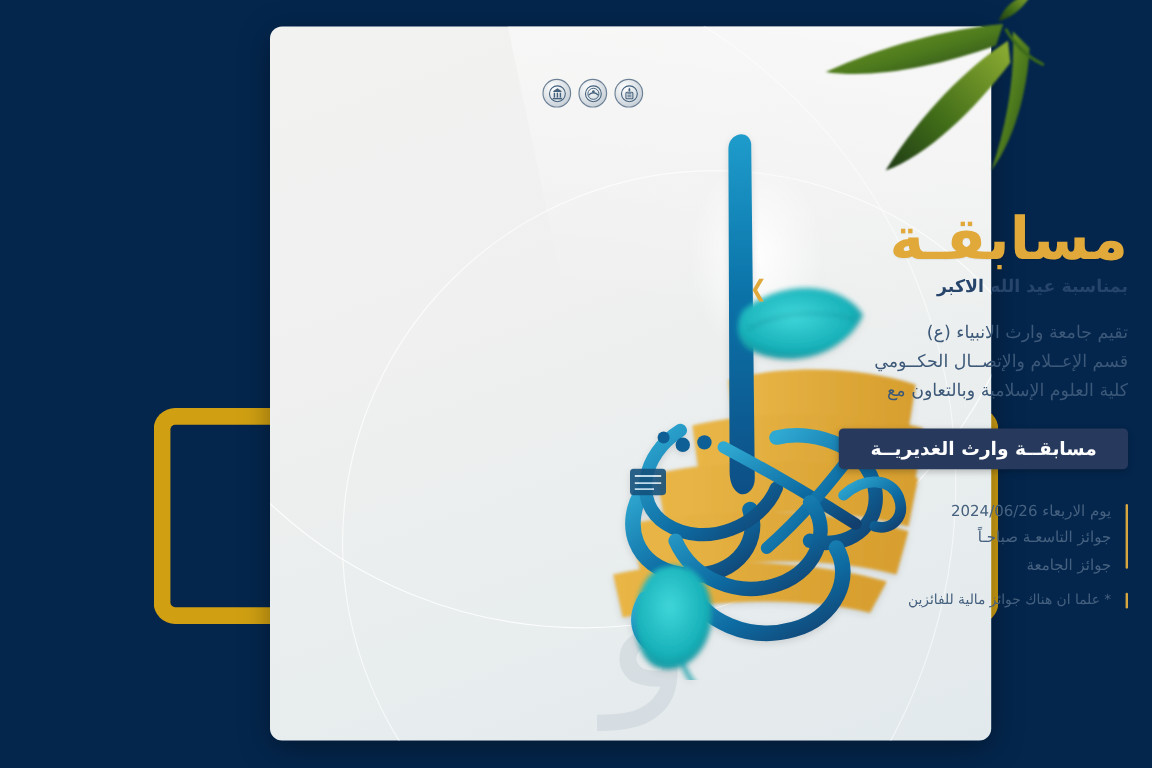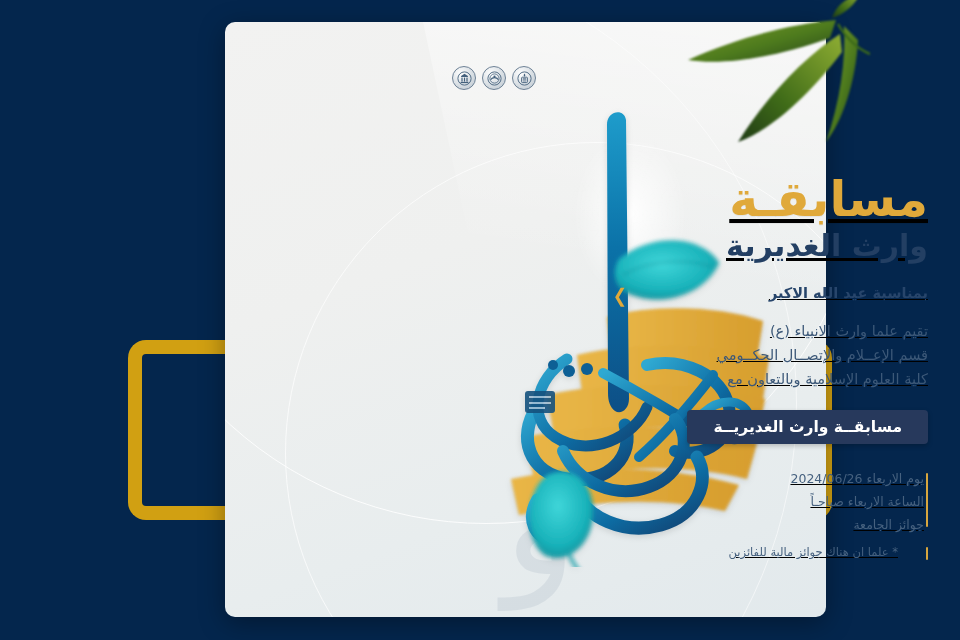--- a/index.html
+++ b/index.html
@@ -65,7 +65,7 @@
   }
 
   
-  .content{position:absolute;right:32px;top:175px;width:300px;z-index:10;text-align:right;direction:rtl;text-decoration:underline;}
+  .content{position:absolute;right:20px;top:175px;width:300px;z-index:10;text-align:right;direction:rtl;}
   .title-main{
     font-size:49px;font-weight:bold;color:#e0a93a;line-height:1.0;letter-spacing:-1px;
     margin:0 0 6px 0;text-shadow:0 1px 1px rgba(0,0,0,.06);

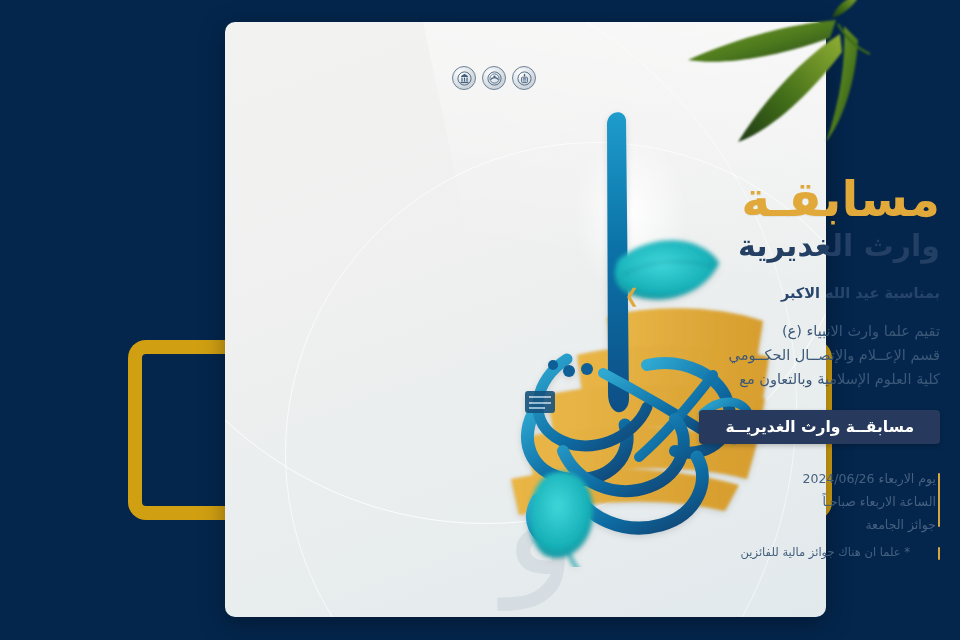--- a/index.html
+++ b/index.html
@@ -245,7 +245,6 @@
 
 <div class="content">
   <h1 class="title-main">مسابقـة</h1>
-  <h2 class="title-sub">وارث الغديرية</h2>
 
   <div class="body-block">
     <span class="chevron">❯</span>

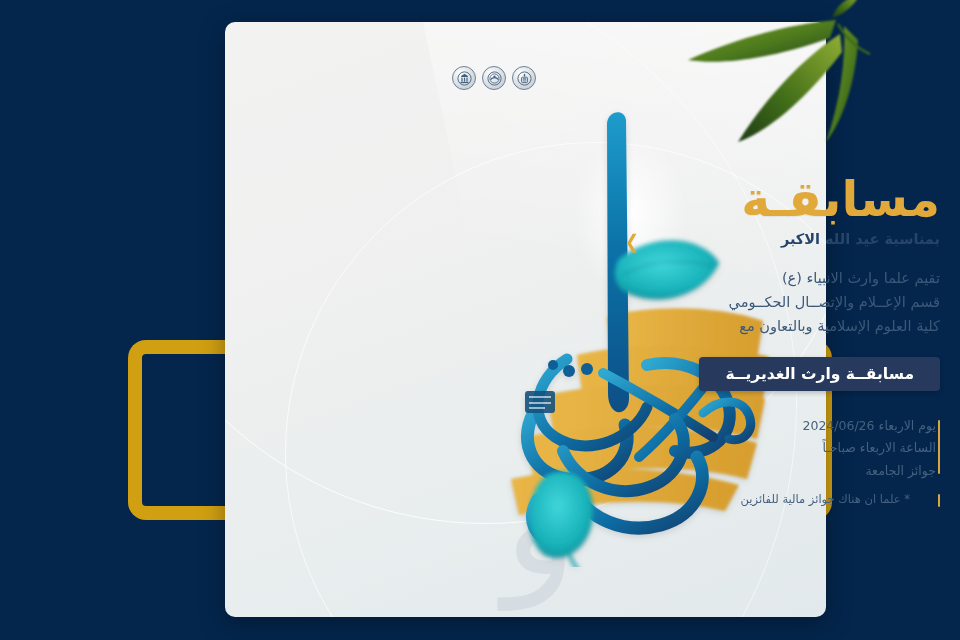--- a/index.html
+++ b/index.html
@@ -249,7 +249,7 @@
   <div class="body-block">
     <span class="chevron">❯</span>
     <p class="lead">بمناسبة عيد الله الاكبر</p>
-    <p class="body-line">تقيم علما وارث الانبياء (ع)</p>
+    <p class="body-line">تقيم جامعة وارث الانبياء (ع)</p>
     <p class="body-line">قسم الإعــلام والإتصــال الحكــومي</p>
     <p class="body-line">كلية العلوم الإسلامية وبالتعاون مع</p>
   </div>

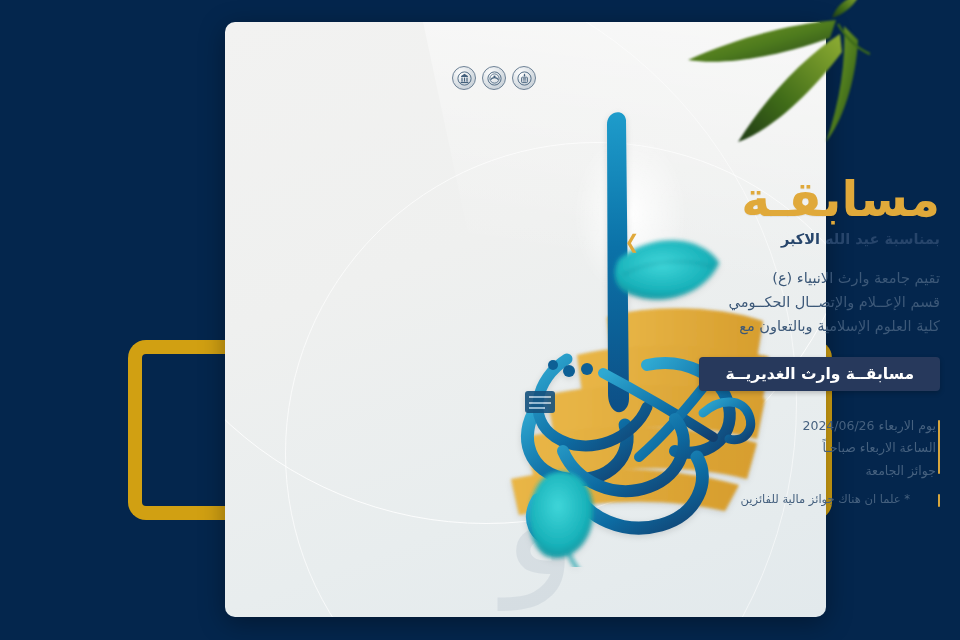--- a/index.html
+++ b/index.html
@@ -86,7 +86,7 @@
     box-shadow:0 2px 5px rgba(0,0,0,.22);
   }
 
-  .details{position:relative;padding-right:4px;margin-bottom:10px;}
+  .details{position:relative;padding-right:14px;margin-bottom:10px;}
   .details::after{
     content:"";position:absolute;right:0;top:3px;width:2.5px;height:54px;background:#d7a63e;border-radius:2px;
   }

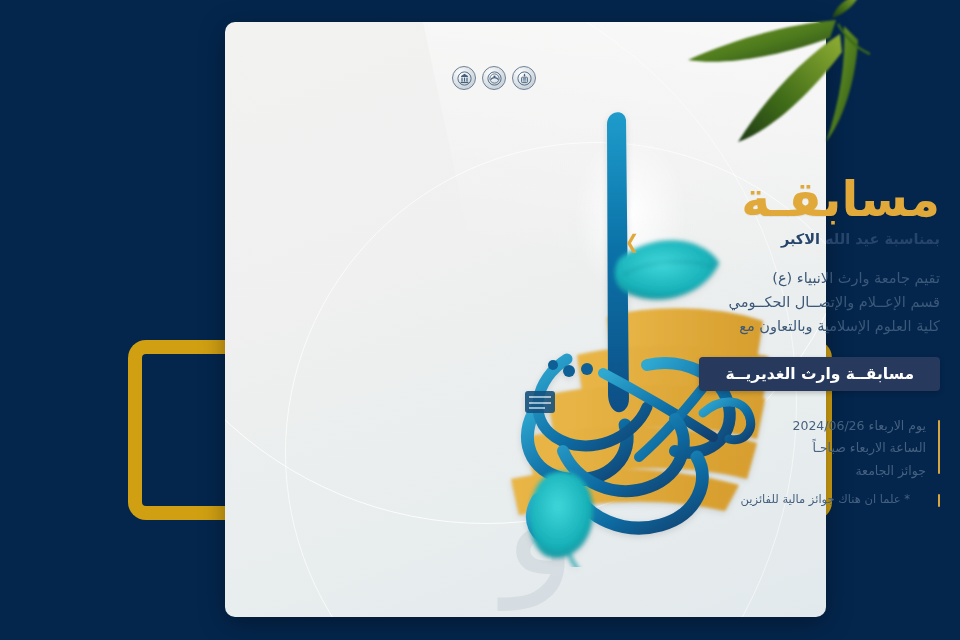--- a/index.html
+++ b/index.html
@@ -258,7 +258,7 @@
 
   <div class="details">
     <p class="det-line">يوم الاربعاء 2024/06/26</p>
-    <p class="det-line">الساعة الاربعاء صباحـاً</p>
+    <p class="det-line">جوائز التاسعـة صباحـاً</p>
     <p class="det-line">جوائز الجامعة</p>
   </div>
 

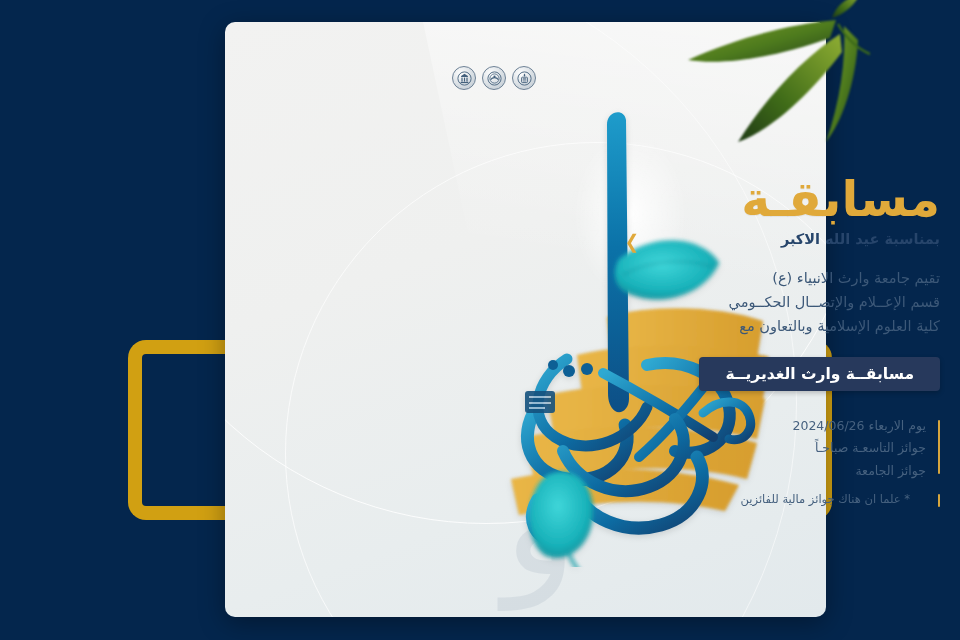--- a/index.html
+++ b/index.html
@@ -92,7 +92,7 @@
   }
   .det-line{font-size:12.5px;color:#46617f;margin:0 0 4px 0;line-height:1.5;}
 
-  .note{position:relative;padding-right:30px;}
+  .note{position:relative;padding-right:14px;}
   .note::after{
     content:"";position:absolute;right:0;top:3px;width:2.5px;height:13px;background:#d7a63e;border-radius:2px;
   }

